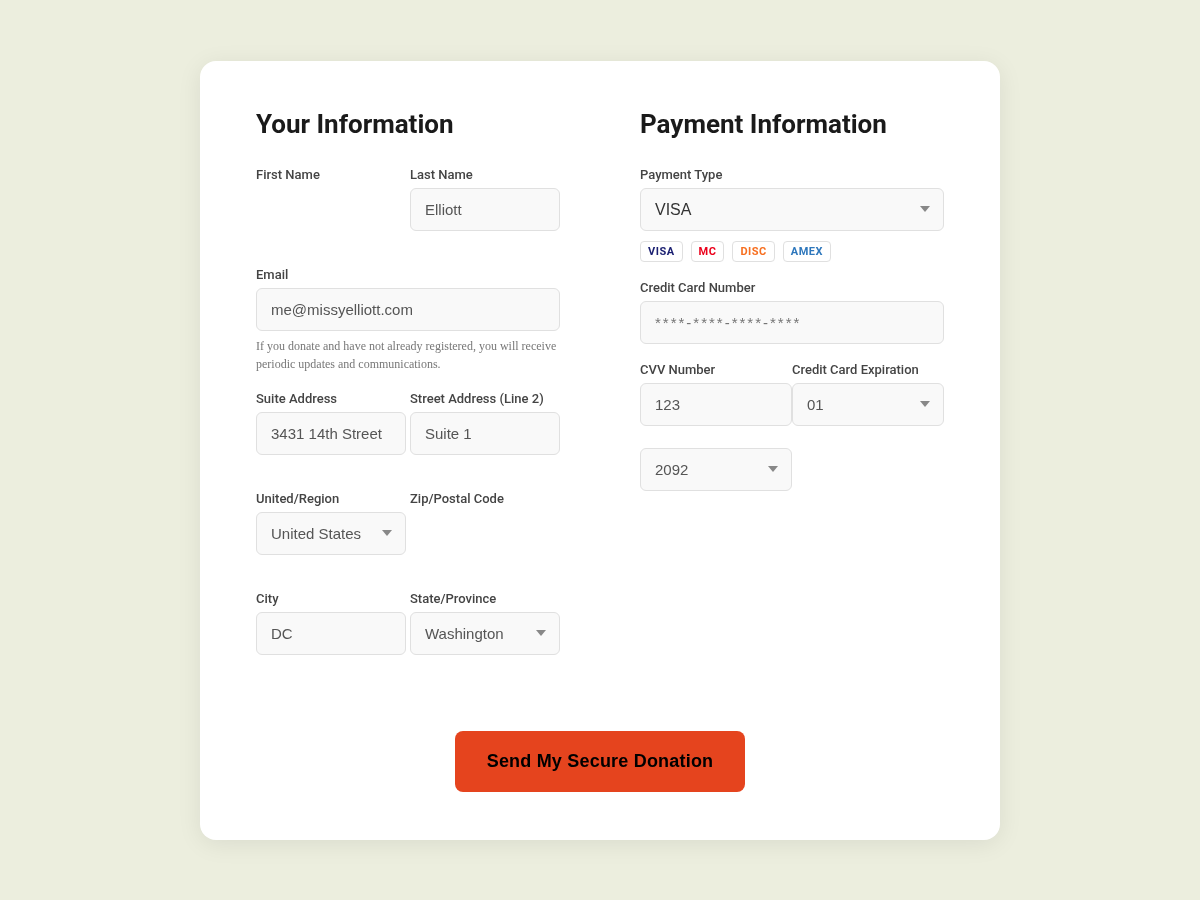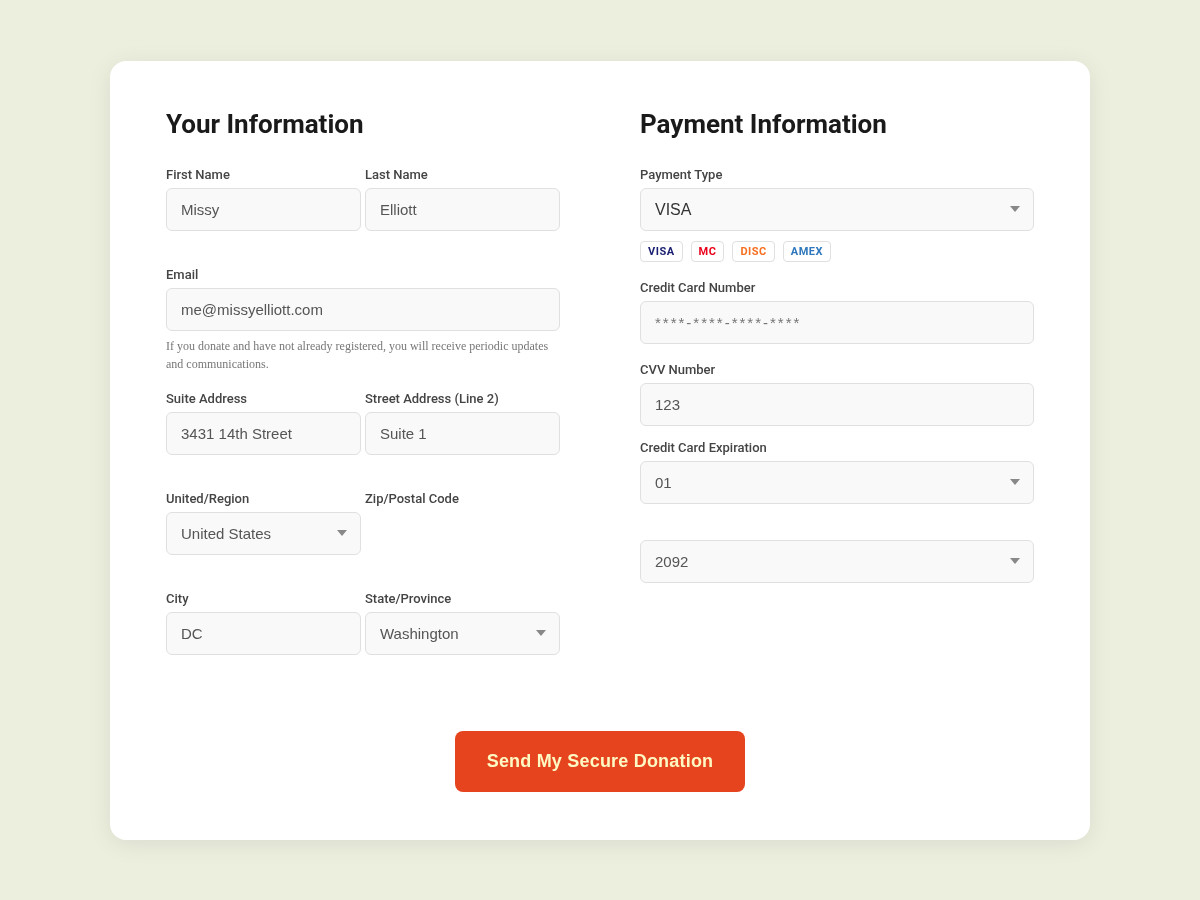--- a/index.html
+++ b/index.html
@@ -20,7 +20,7 @@
       background: #ffffff;
       border-radius: 16px;
       padding: 48px 56px;
-      width: 980px;
+      width: 800px;
       box-shadow: 0 4px 24px rgba(0,0,0,0.08);
     }
 

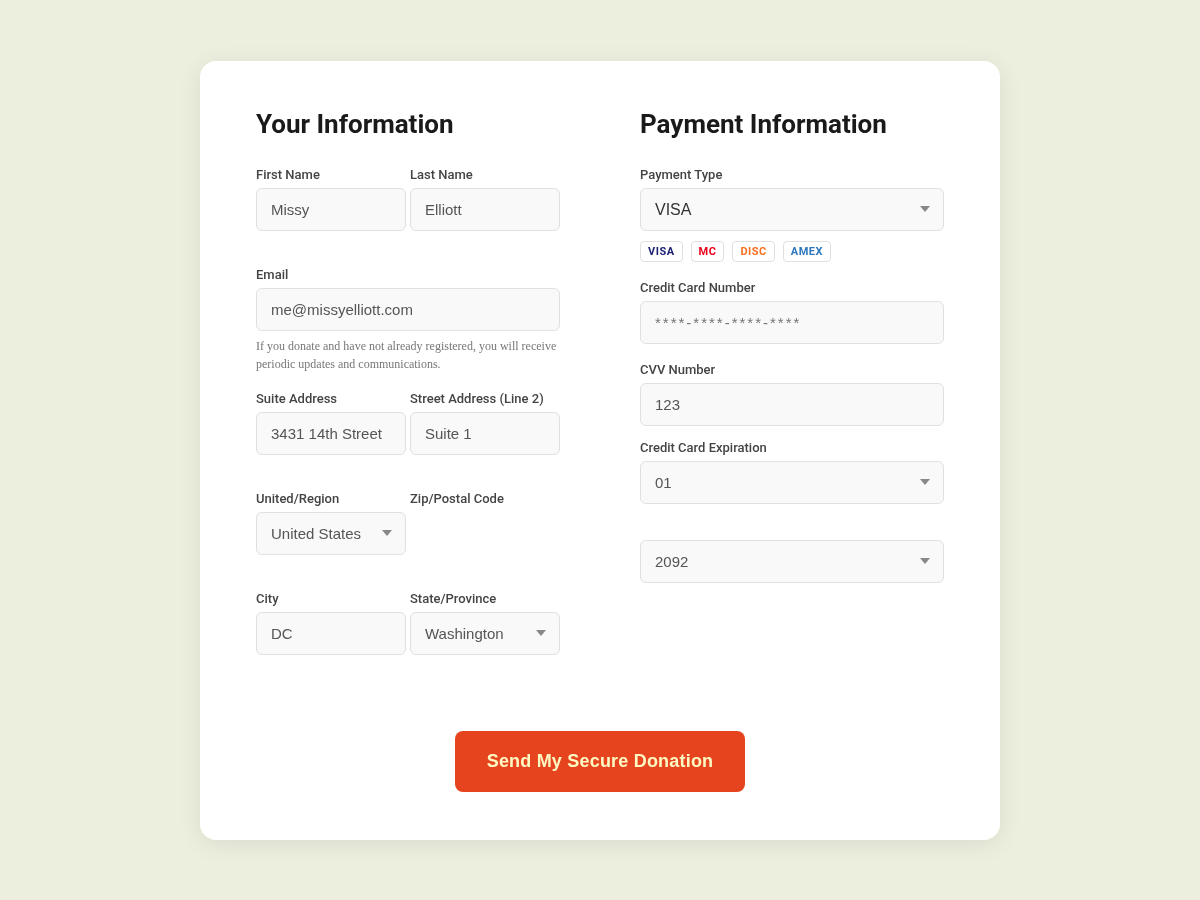--- a/index.html
+++ b/index.html
@@ -177,7 +177,6 @@
       <div class="field-row field-group">
         <div class="field-group">
           <label class="field-label">First Name</label>
-          <input type="text" value="Missy" style="">
         </div>
         <div class="field-group">
           <label class="field-label">Last Name</label>

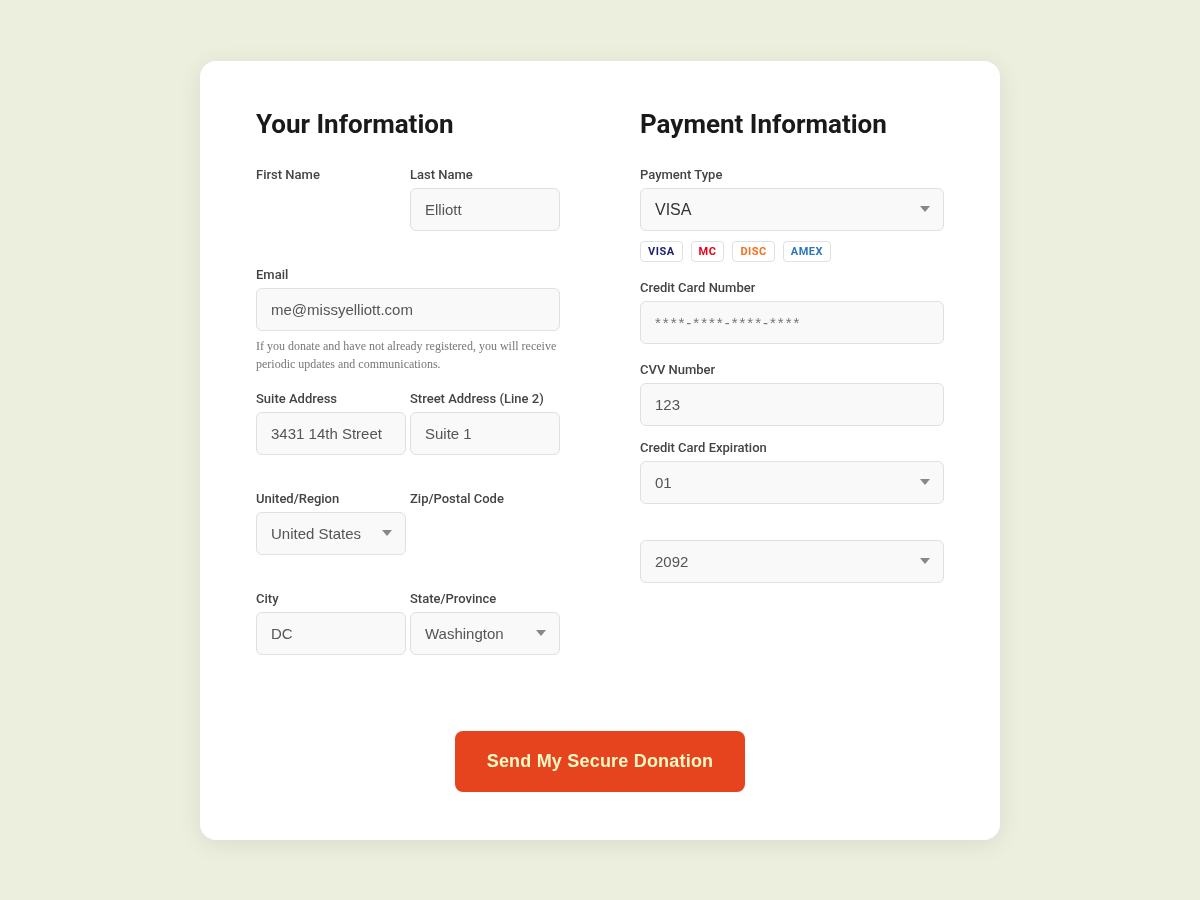--- a/index.html
+++ b/index.html
@@ -137,8 +137,7 @@
 
     .cvv-expiry-row {
       display: grid;
-      grid-template-columns: 1fr;
-      gap: 14px;
+      grid-template-columns: 1fr 1fr;
     }
 
     .submit-row {

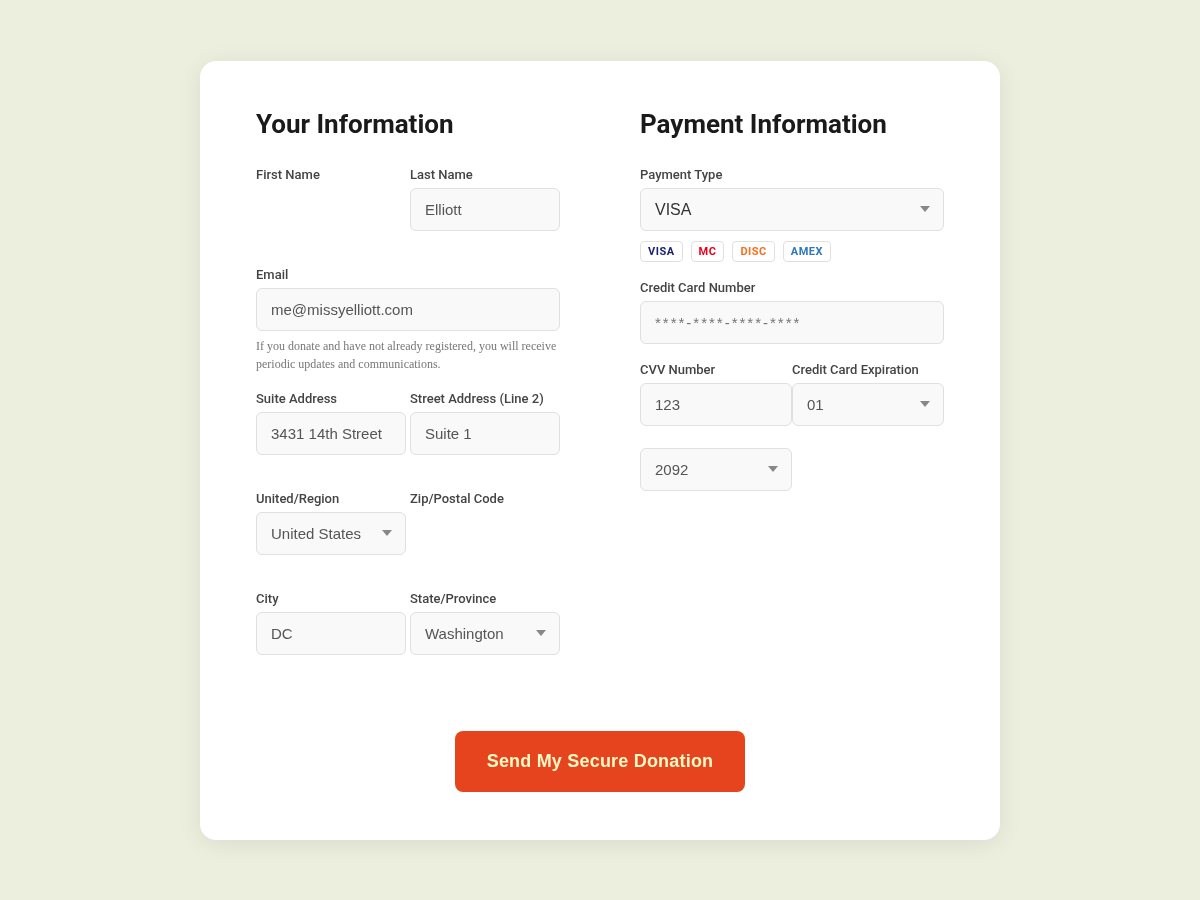--- a/index.html
+++ b/index.html
@@ -148,7 +148,7 @@
 
     .submit-btn {
       background: #e5441e;
-      color: #fef9c3;
+      color: #000000;
       border: none;
       border-radius: 8px;
       padding: 20px 32px;

